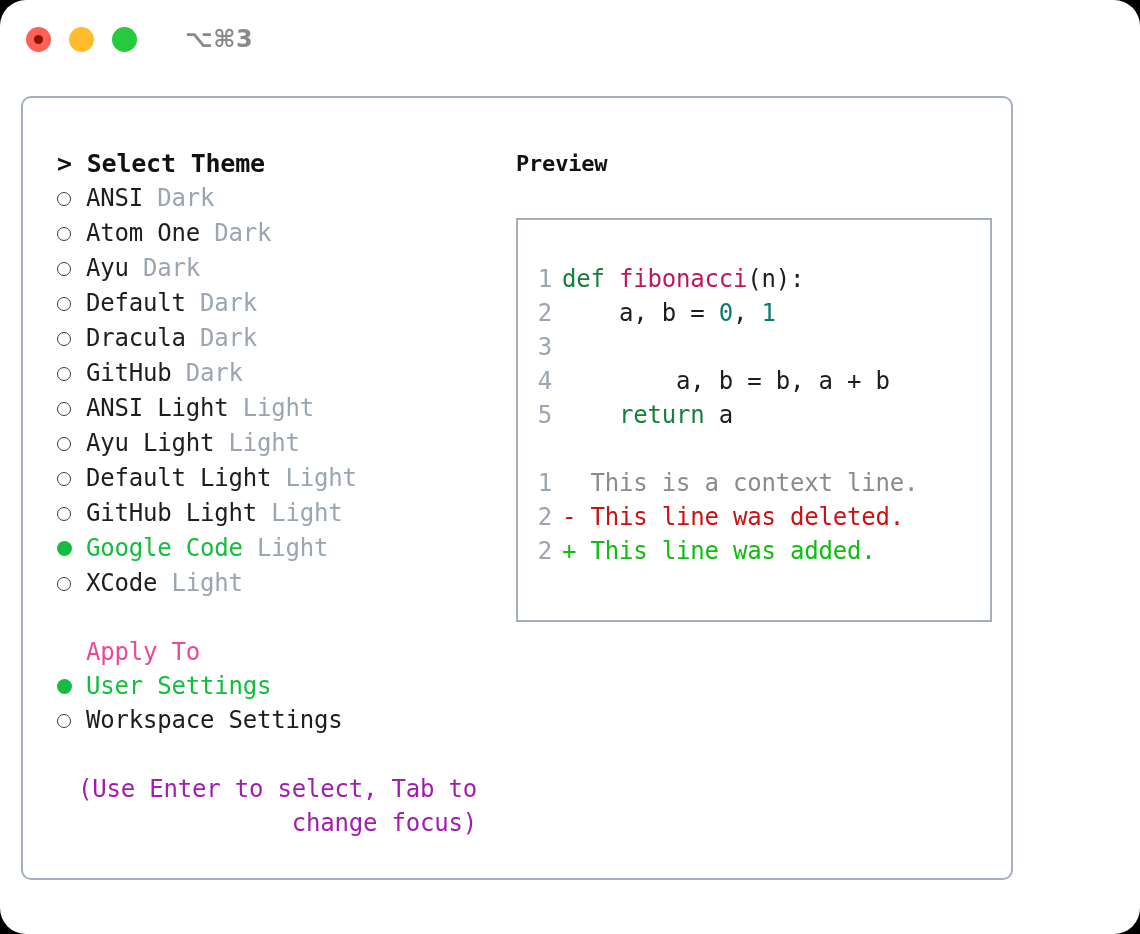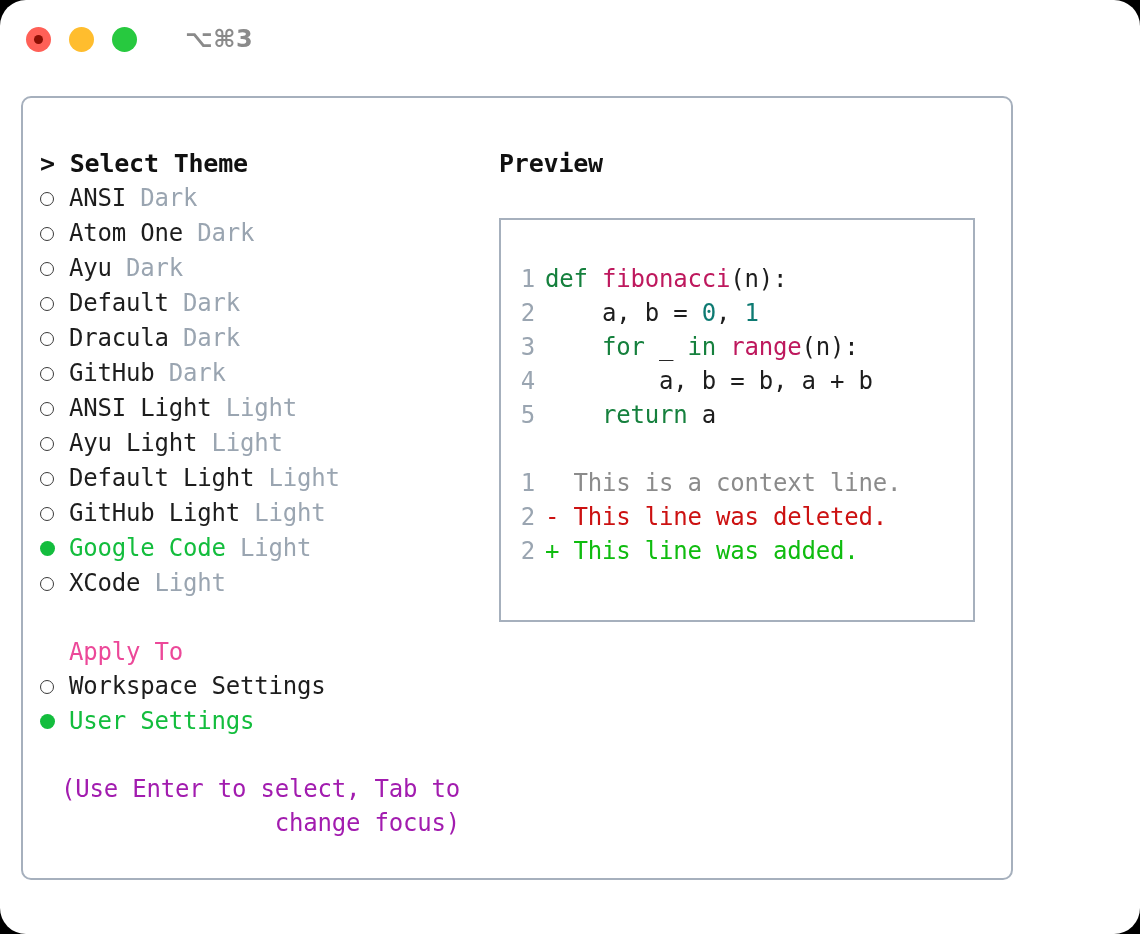--- a/index.html
+++ b/index.html
@@ -87,6 +87,7 @@
   .col-left {
     width: 465px;
     padding: 49px 0 0 17px;
+    margin-left: 17px;
   }
   .col-right {
     flex: 1;

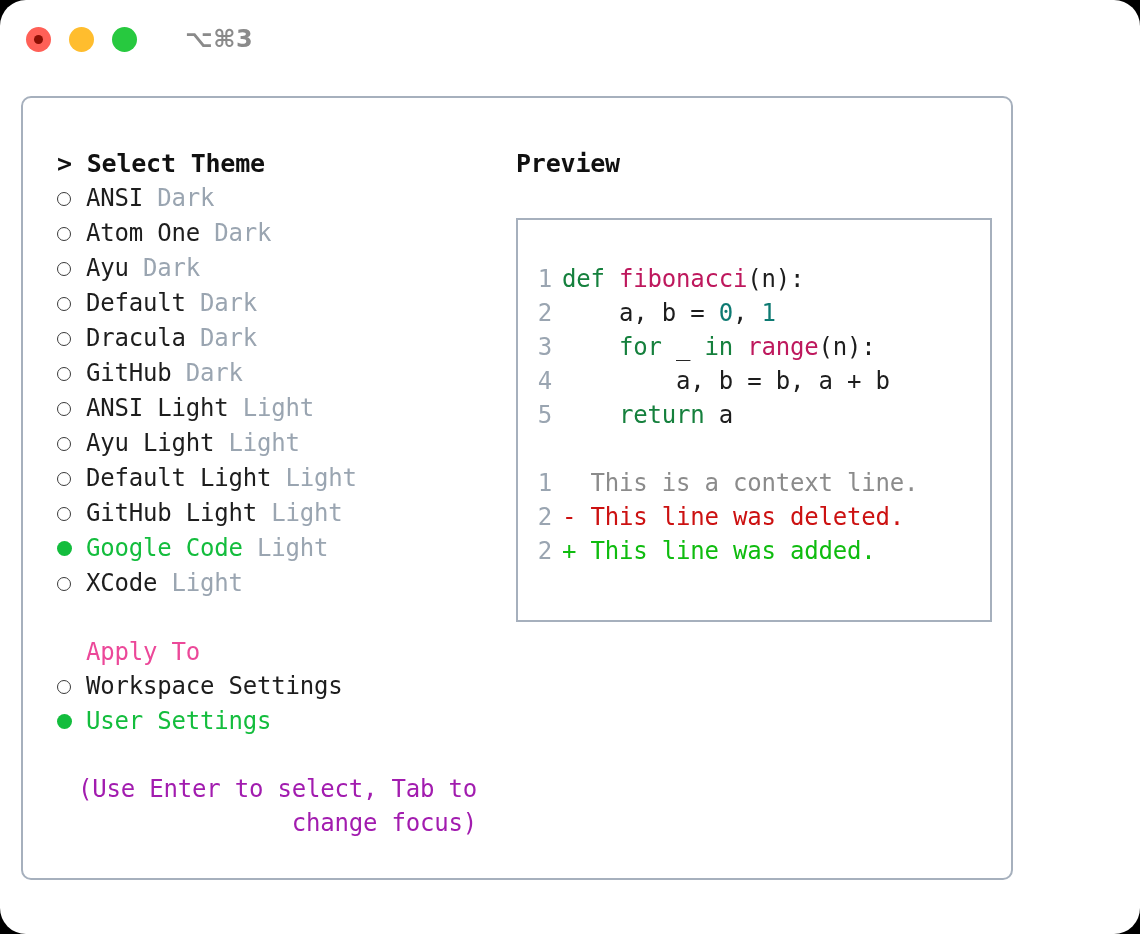--- a/index.html
+++ b/index.html
@@ -159,7 +159,7 @@
 
   
   .preview-title {
-    font-size: 25px;
+    font-size: 22px;
     color: #111111;
     font-weight: 700;
     line-height: 34px;

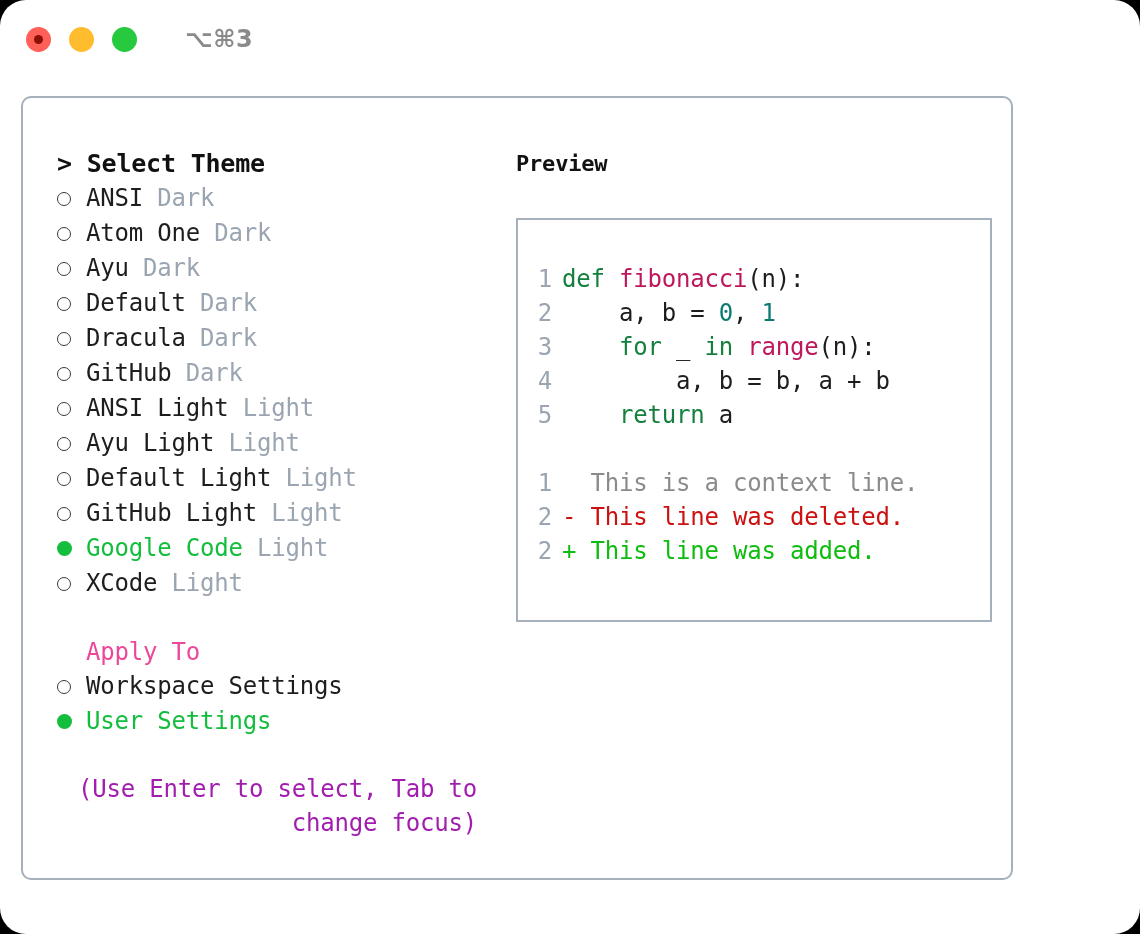--- a/index.html
+++ b/index.html
@@ -255,7 +255,7 @@
           <div id="code-block">
               <div class="code-line"><span class="gutter">1</span><span class="code-text"><span class="tok-kw">def </span><span class="tok-fn">fibonacci</span><span class="tok-pl">(n):</span></span></div>
               <div class="code-line"><span class="gutter">2</span><span class="code-text"><span class="tok-pl">    a, b = </span><span class="tok-num">0</span><span class="tok-pl">, </span><span class="tok-num">1</span></span></div>
-              <div class="code-line"><span class="gutter">3</span><span class="code-text"><span class="tok-pl">    </span><span class="tok-kw">for</span><span class="tok-pl"> _ </span><span class="tok-kw">in</span><span class="tok-pl"> </span><span class="tok-fn">range</span><span class="tok-pl">(n):</span></span></div>
+              <div class="code-line"><span class="gutter">3</span></div>
               <div class="code-line"><span class="gutter">4</span><span class="code-text"><span class="tok-pl">        a, b = b, a + b</span></span></div>
               <div class="code-line"><span class="gutter">5</span><span class="code-text"><span class="tok-pl">    </span><span class="tok-kw">return</span><span class="tok-pl"> a</span></span></div>
             </div>

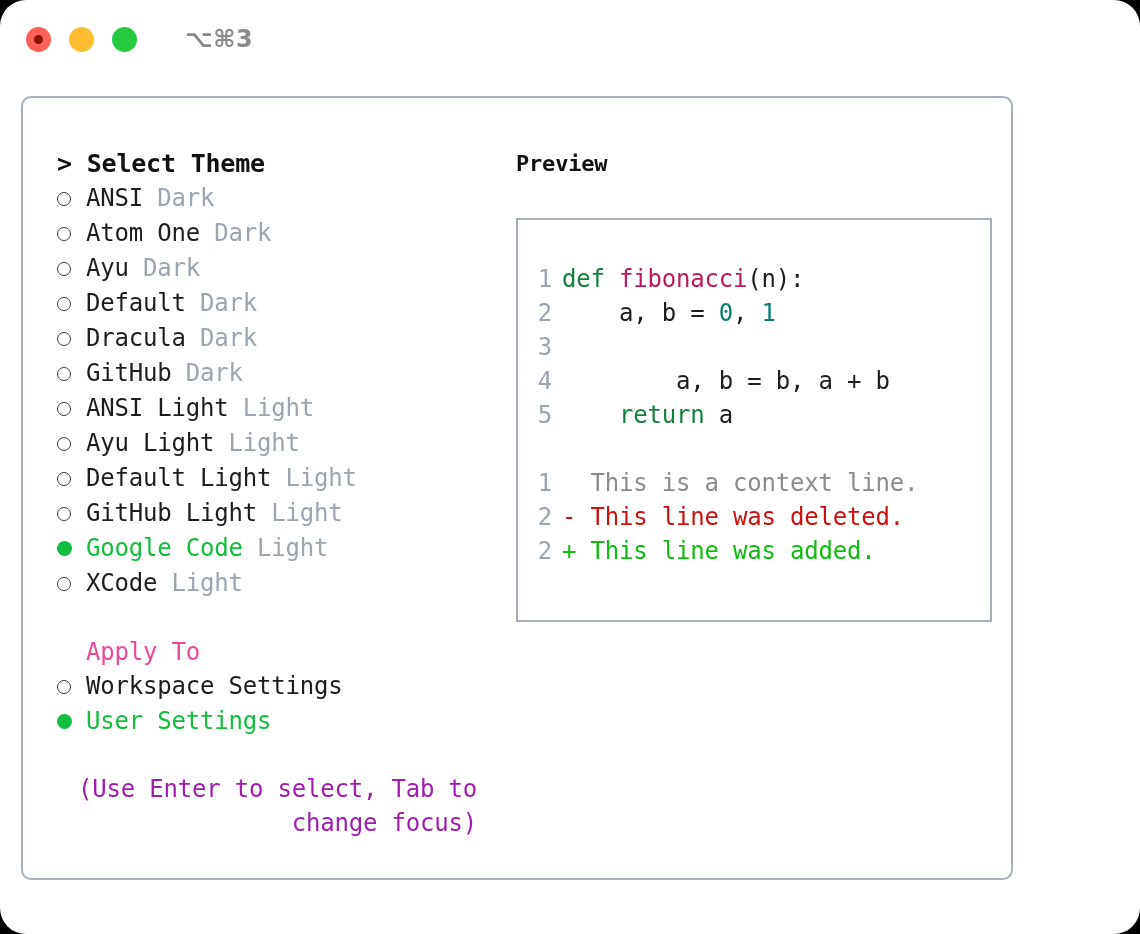--- a/index.html
+++ b/index.html
@@ -242,8 +242,8 @@
 
         <div class="apply-title">Apply To</div>
         <div class="opt-list" id="apply-list">
+            <div class="opt-row selected"><span class="marker"><span class="dot"></span></span><span class="opt-label">User Settings</span></div>
             <div class="opt-row"><span class="marker"><span class="ring"></span></span><span class="opt-label">Workspace Settings</span></div>
-            <div class="opt-row selected"><span class="marker"><span class="dot"></span></span><span class="opt-label">User Settings</span></div>
           </div>
 
         <div class="hint">(Use Enter to select, Tab to change focus)</div>

